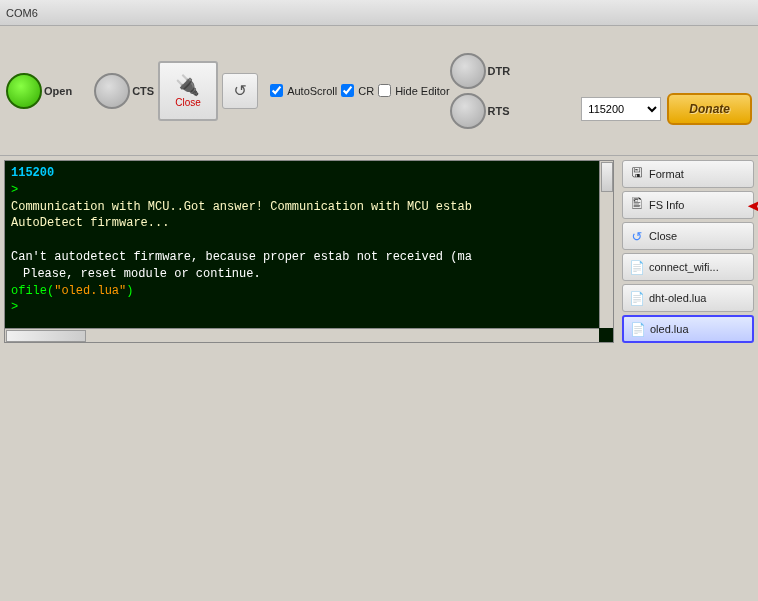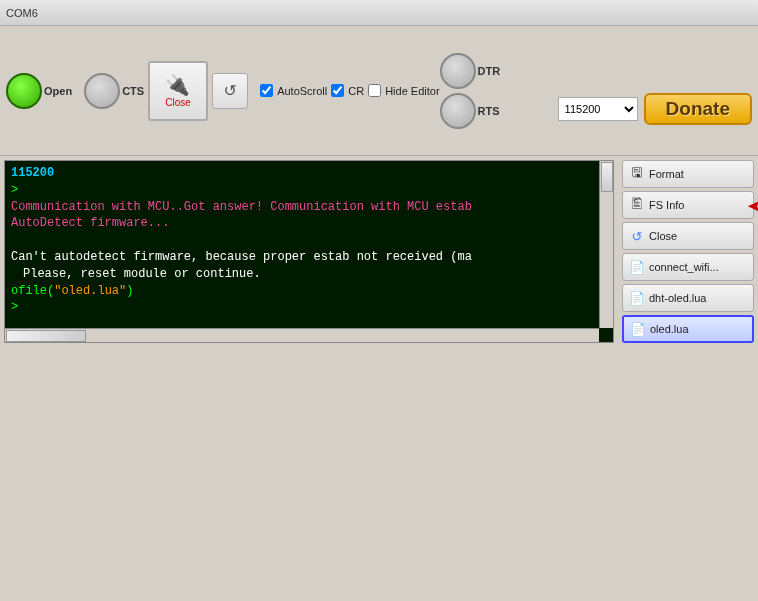--- a/index.html
+++ b/index.html
@@ -277,7 +277,7 @@
     .toolbar-section {
       display: flex;
       align-items: center;
-      gap: 12px;
+      gap: 22px;
     }
   </style>
 </head>

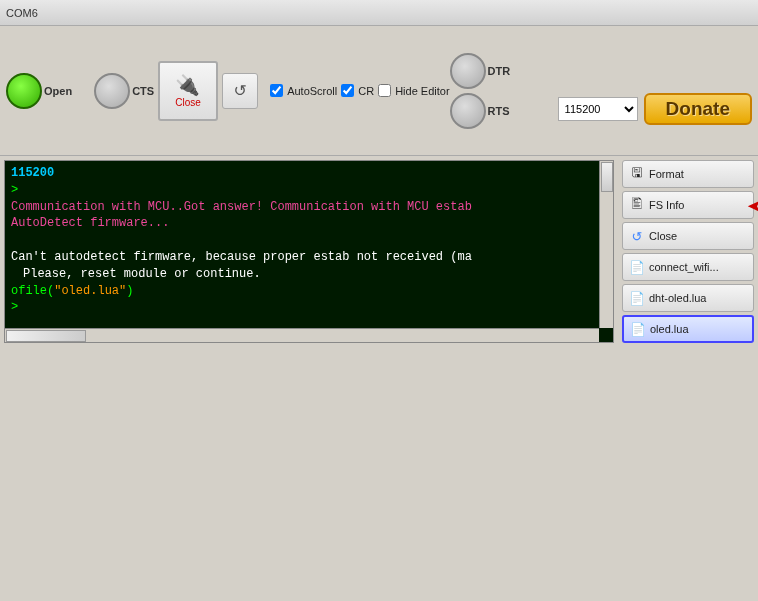--- a/index.html
+++ b/index.html
@@ -146,10 +146,11 @@
       border: 2px solid #c88000;
       border-radius: 6px;
       padding: 6px 20px;
-      font-size: 19px;
+      font-size: 12px;
       font-weight: bold;
       color: #5a3800;
       cursor: pointer;
+      font-style: italic;
       text-shadow: 1px 1px 0 rgba(255,255,255,0.5);
       height: 32px;
       display: flex;

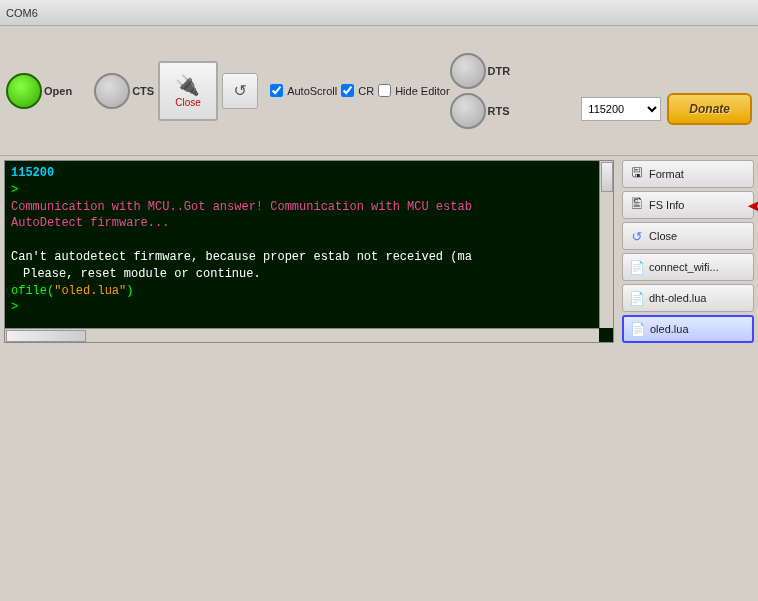--- a/index.html
+++ b/index.html
@@ -232,7 +232,7 @@
       color: #00ff00;
     }
     .terminal-line.normal {
-      color: #ec4899;
+      color: #fef9c3;
     }
     .terminal-line.error {
       color: #ffffff;

